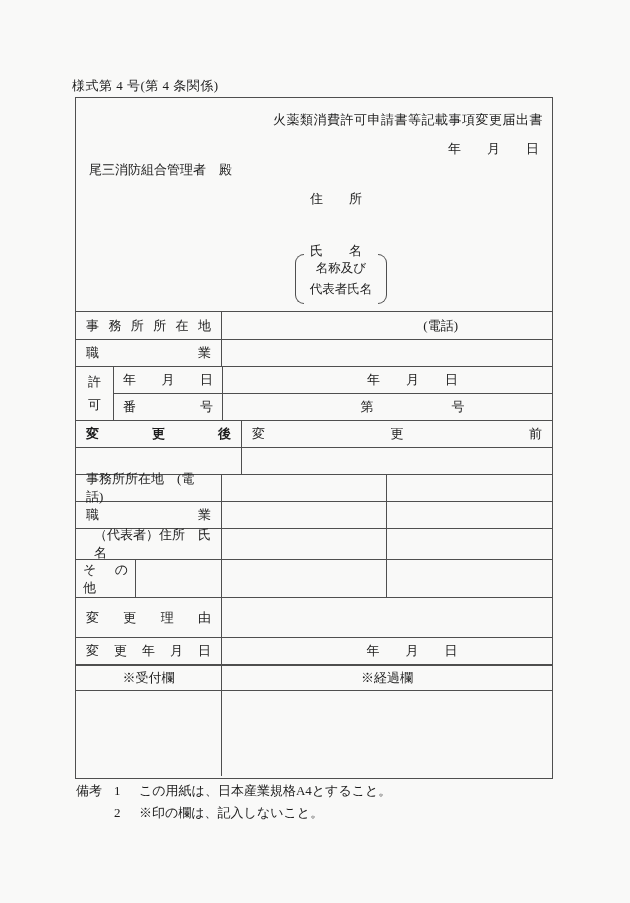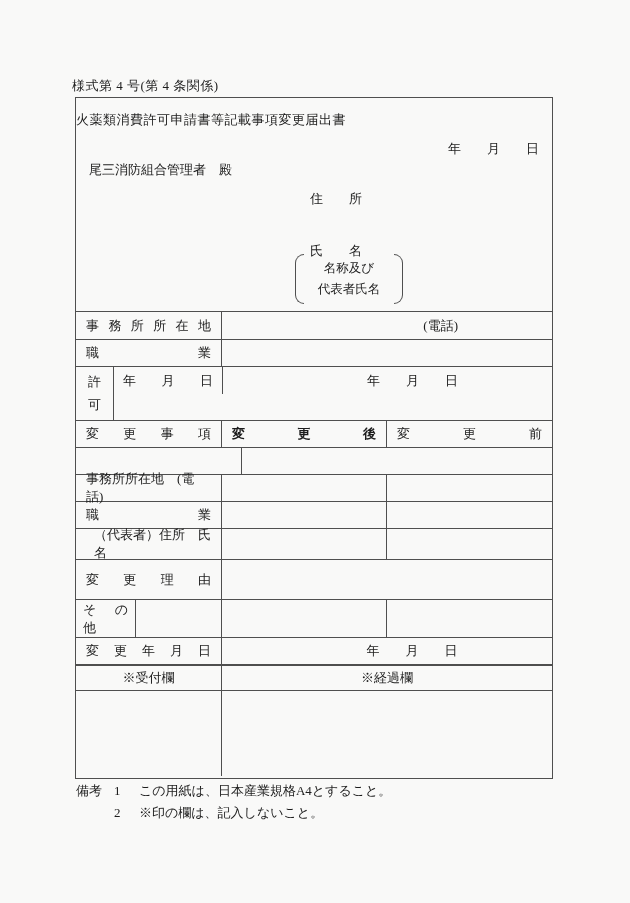--- a/index.html
+++ b/index.html
@@ -18,7 +18,7 @@
 
   
   .head{position:relative;height:213px;font-size:13px;}
-  .title{position:absolute;top:13px;left:0;right:16px;text-align:left;font-size:13px;letter-spacing:.5px;}
+  .title{position:absolute;top:13px;left:0;right:9px;text-align:right;font-size:13px;letter-spacing:.5px;}
   .head-date{position:absolute;top:42px;right:13px;font-size:13px;}
   .addressee{position:absolute;top:63px;left:13px;font-size:13px;}
   .addr-label{position:absolute;top:92px;left:234px;font-size:13px;}

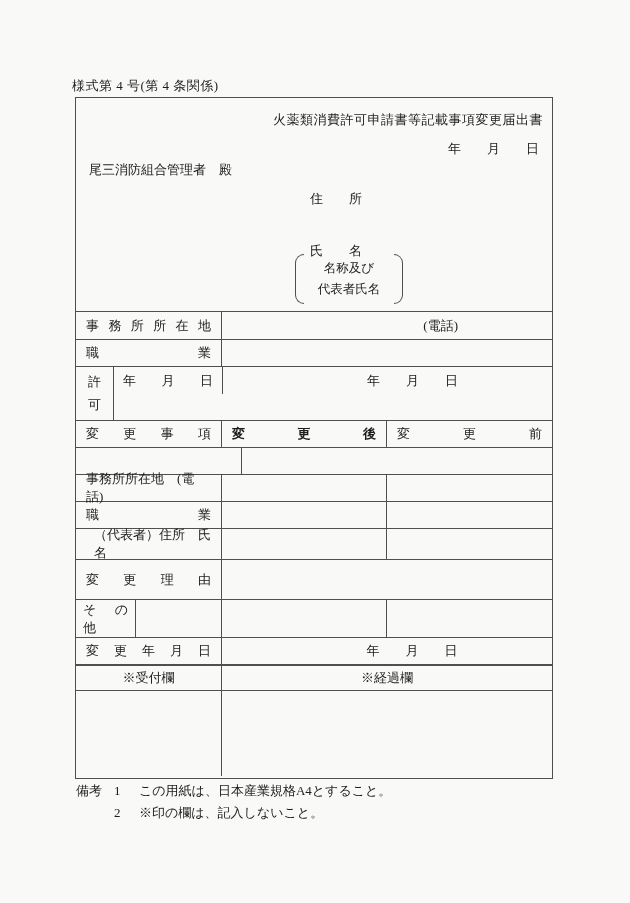--- a/index.html
+++ b/index.html
@@ -23,7 +23,7 @@
   .addressee{position:absolute;top:63px;left:13px;font-size:13px;}
   .addr-label{position:absolute;top:92px;left:234px;font-size:13px;}
   .name-label{position:absolute;top:133px;left:234px;font-size:13px;margin-top:11px;}
-  .bracket{position:absolute;left:219px;top:156px;width:108px;height:50px;display:flex;}
+  .bracket{position:absolute;left:219px;top:156px;width:92px;height:50px;display:flex;}
   .br-cap{width:9px;flex:none;}
   .br-l{border-left:1px solid var(--line);border-top:1px solid var(--line);border-bottom:1px solid var(--line);border-radius:9px 0 0 9px;}
   .br-r{border-right:1px solid var(--line);border-top:1px solid var(--line);border-bottom:1px solid var(--line);border-radius:0 9px 9px 0;}

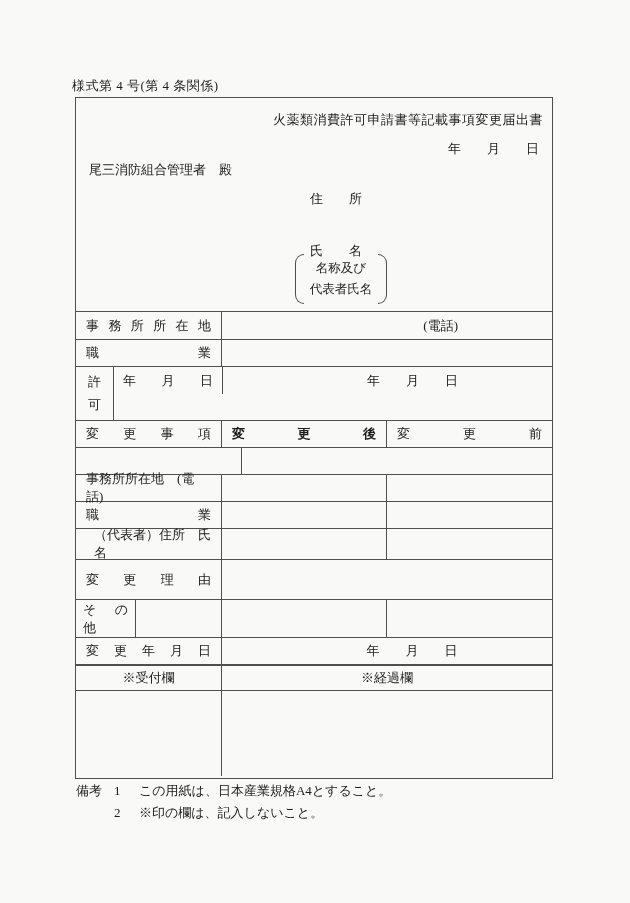--- a/index.html
+++ b/index.html
@@ -123,6 +123,14 @@
             <span>年　　月　　日</span>
           </div>
         </div>
+        <div class="sub-row bt">
+          <div class="sub-lbl">
+            <span class="t just">番 号</span>
+          </div>
+          <div class="sub-val v-date">
+            <span>第　　　　　　号</span>
+          </div>
+        </div>
       </div>
     </div>
 

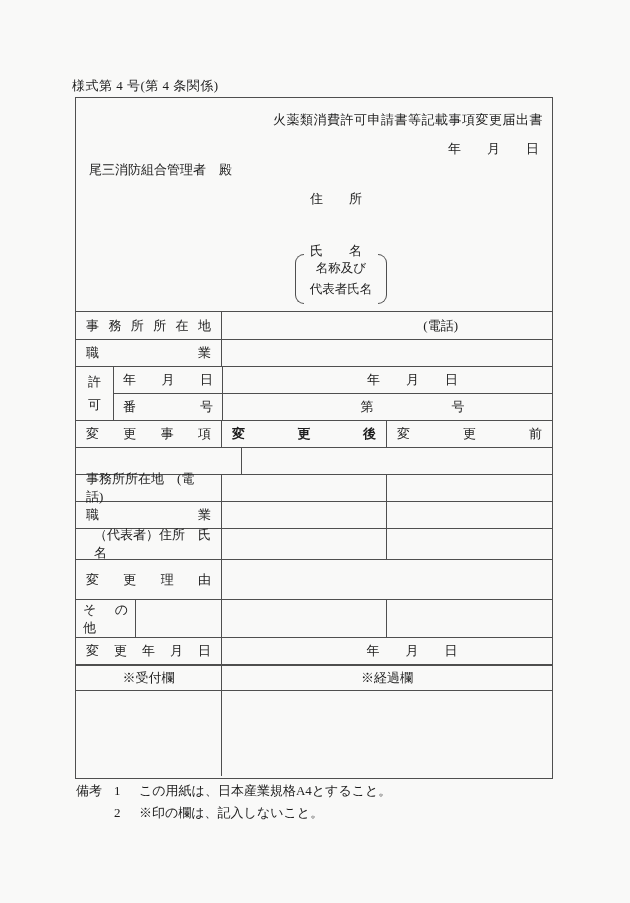--- a/index.html
+++ b/index.html
@@ -135,9 +135,6 @@
     </div>
 
     <div class="row h27">
-      <div class="c w145 lbl">
-        <span class="t just">変 更 事 項</span>
-      </div>
       <div class="c w165 lbl">
         <span class="t just">変 更 後</span>
       </div>

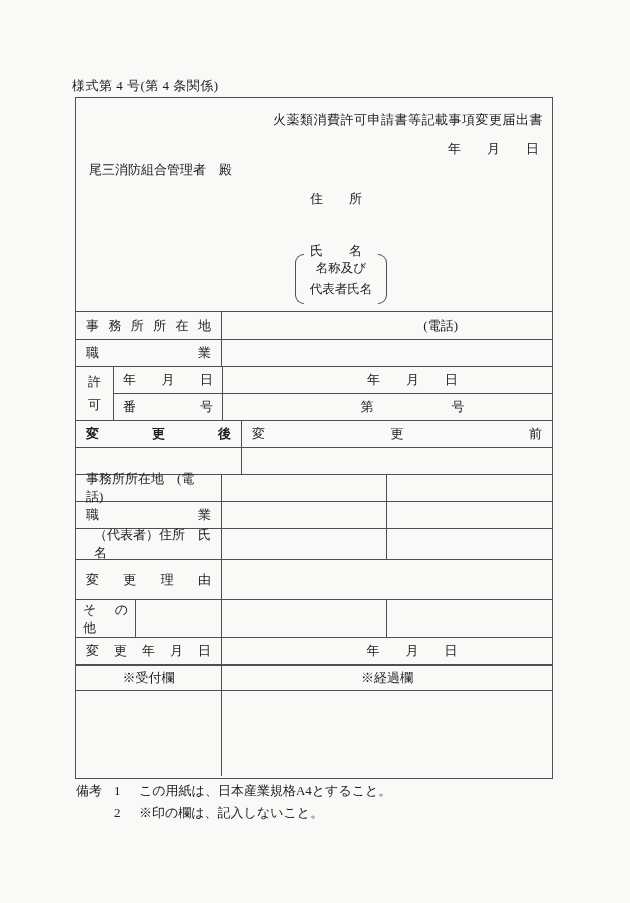--- a/index.html
+++ b/index.html
@@ -172,19 +172,19 @@
       <div class="c fill"></div>
     </div>
 
-    <div class="row h40">
-      <div class="c w145 lbl">
-        <span class="t just">変 更 理 由</span>
-      </div>
-      <div class="c fill"></div>
-    </div>
-
     <div class="row h38">
       <div class="c w59 lbl" style="padding:0 7px;">
         <span class="t just">そ の 他</span>
       </div>
       <div class="c w86"></div>
       <div class="c w165"></div>
+      <div class="c fill"></div>
+    </div>
+
+    <div class="row h40">
+      <div class="c w145 lbl">
+        <span class="t just">変 更 理 由</span>
+      </div>
       <div class="c fill"></div>
     </div>
 

